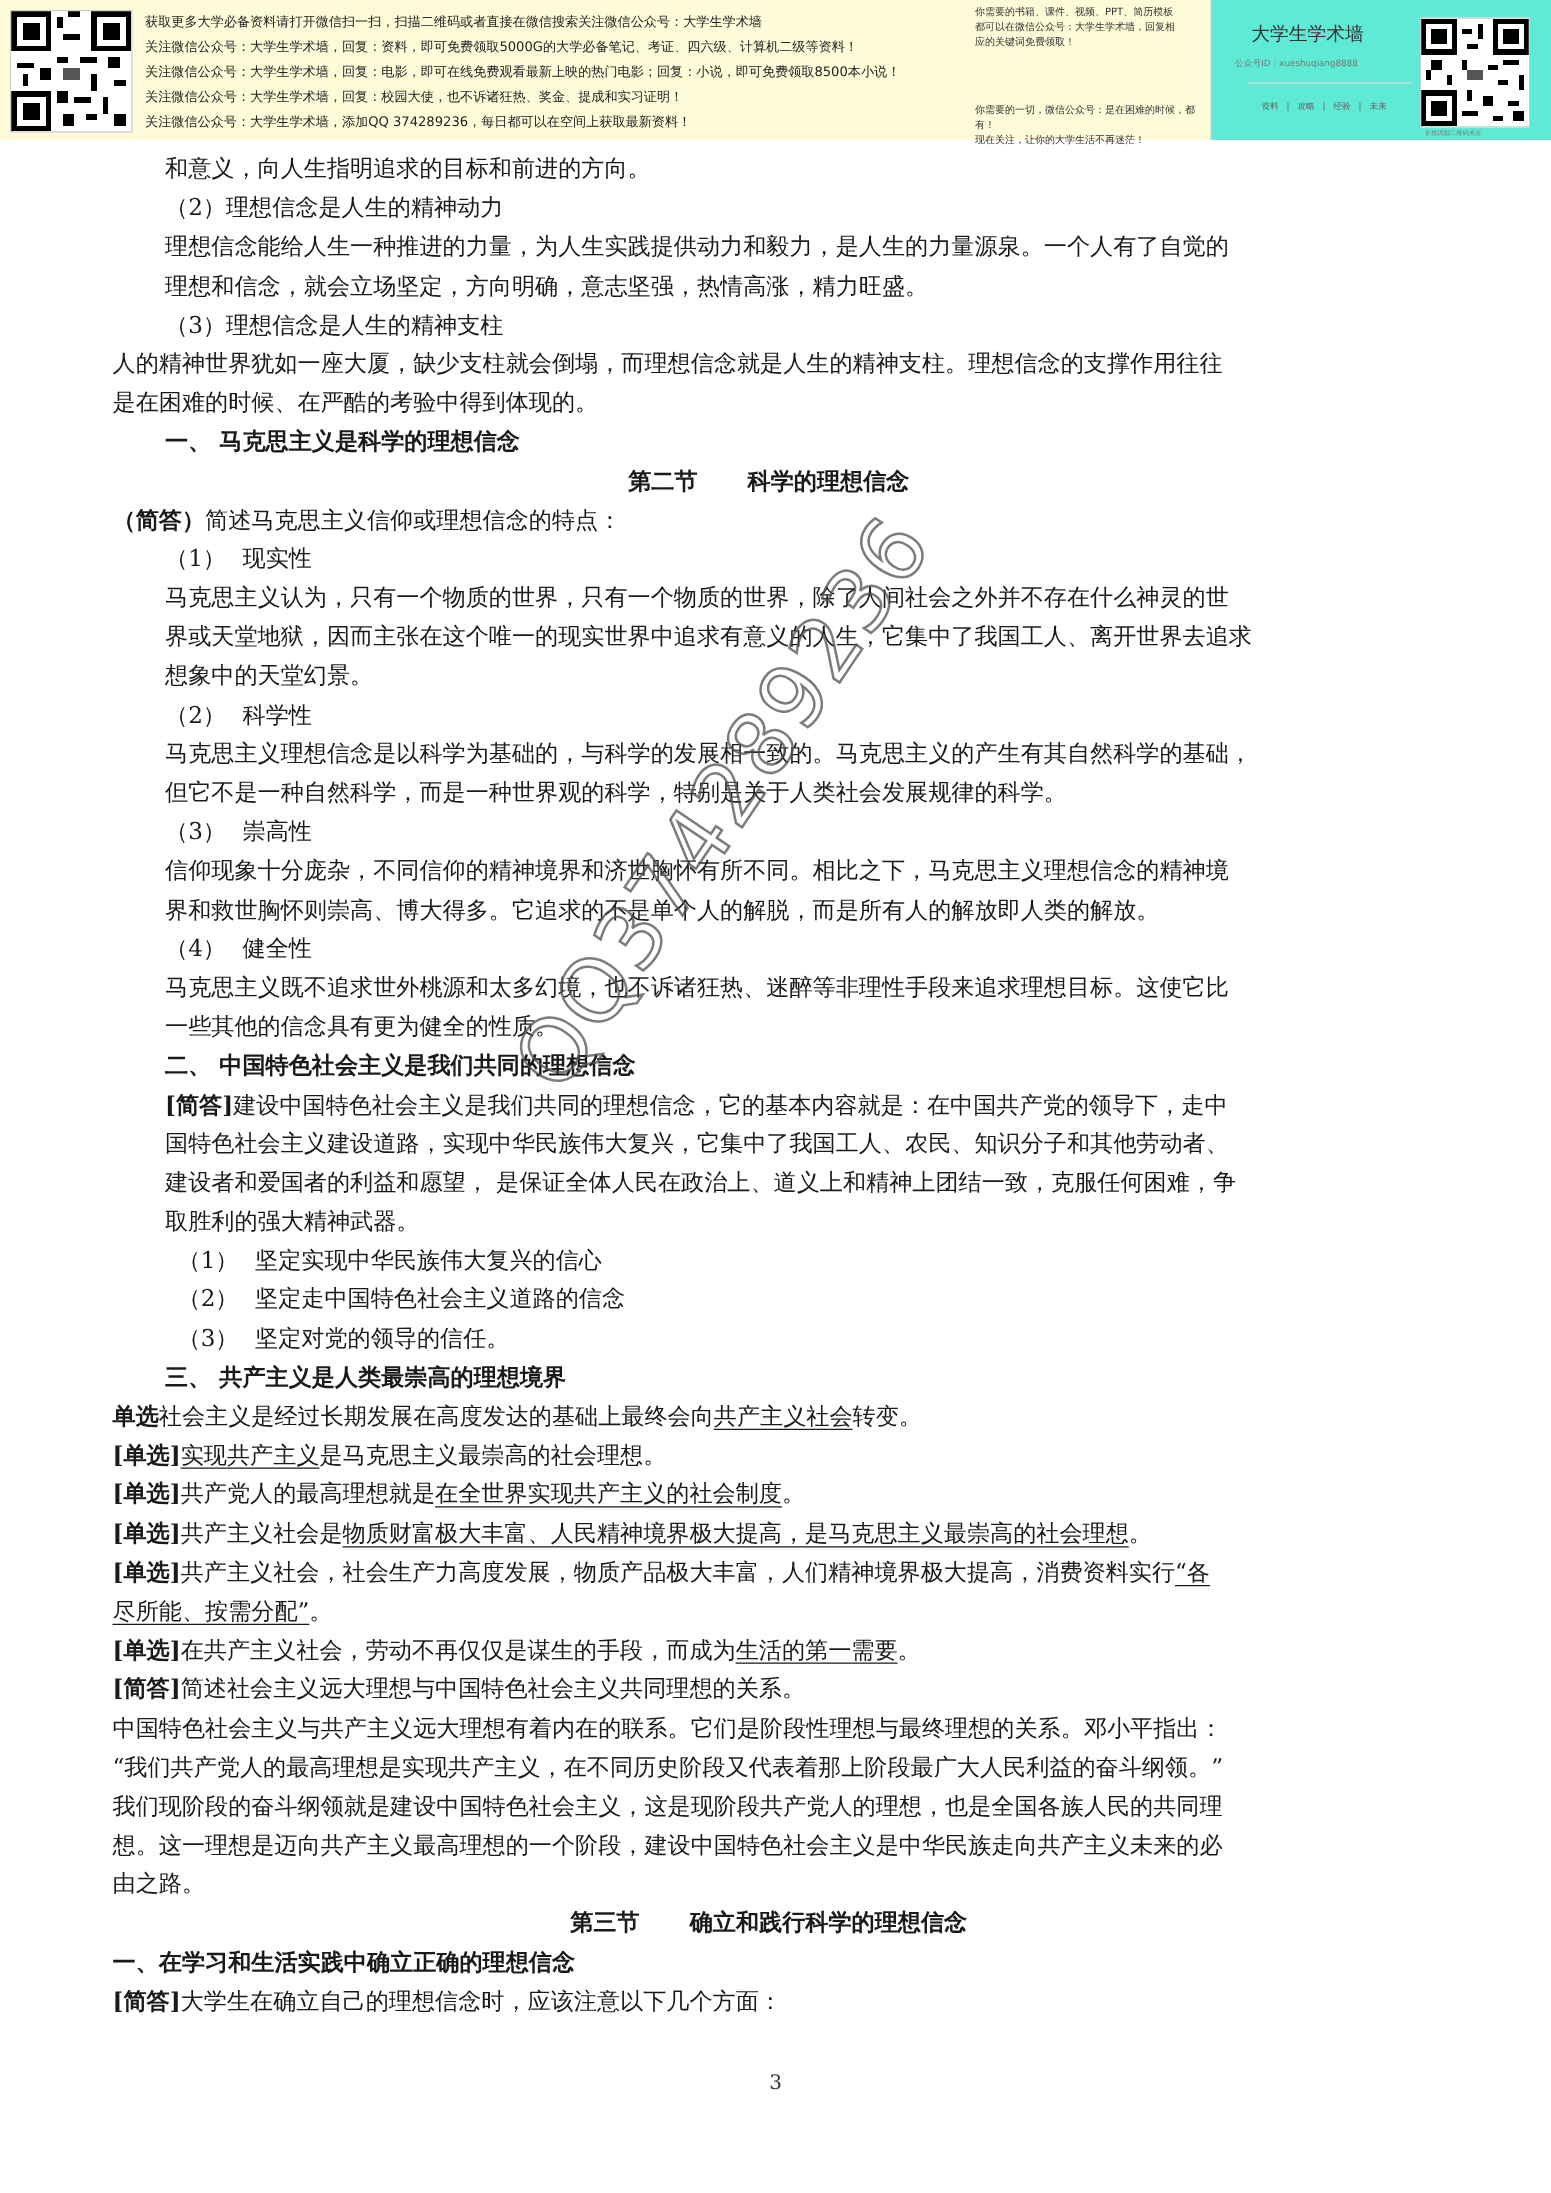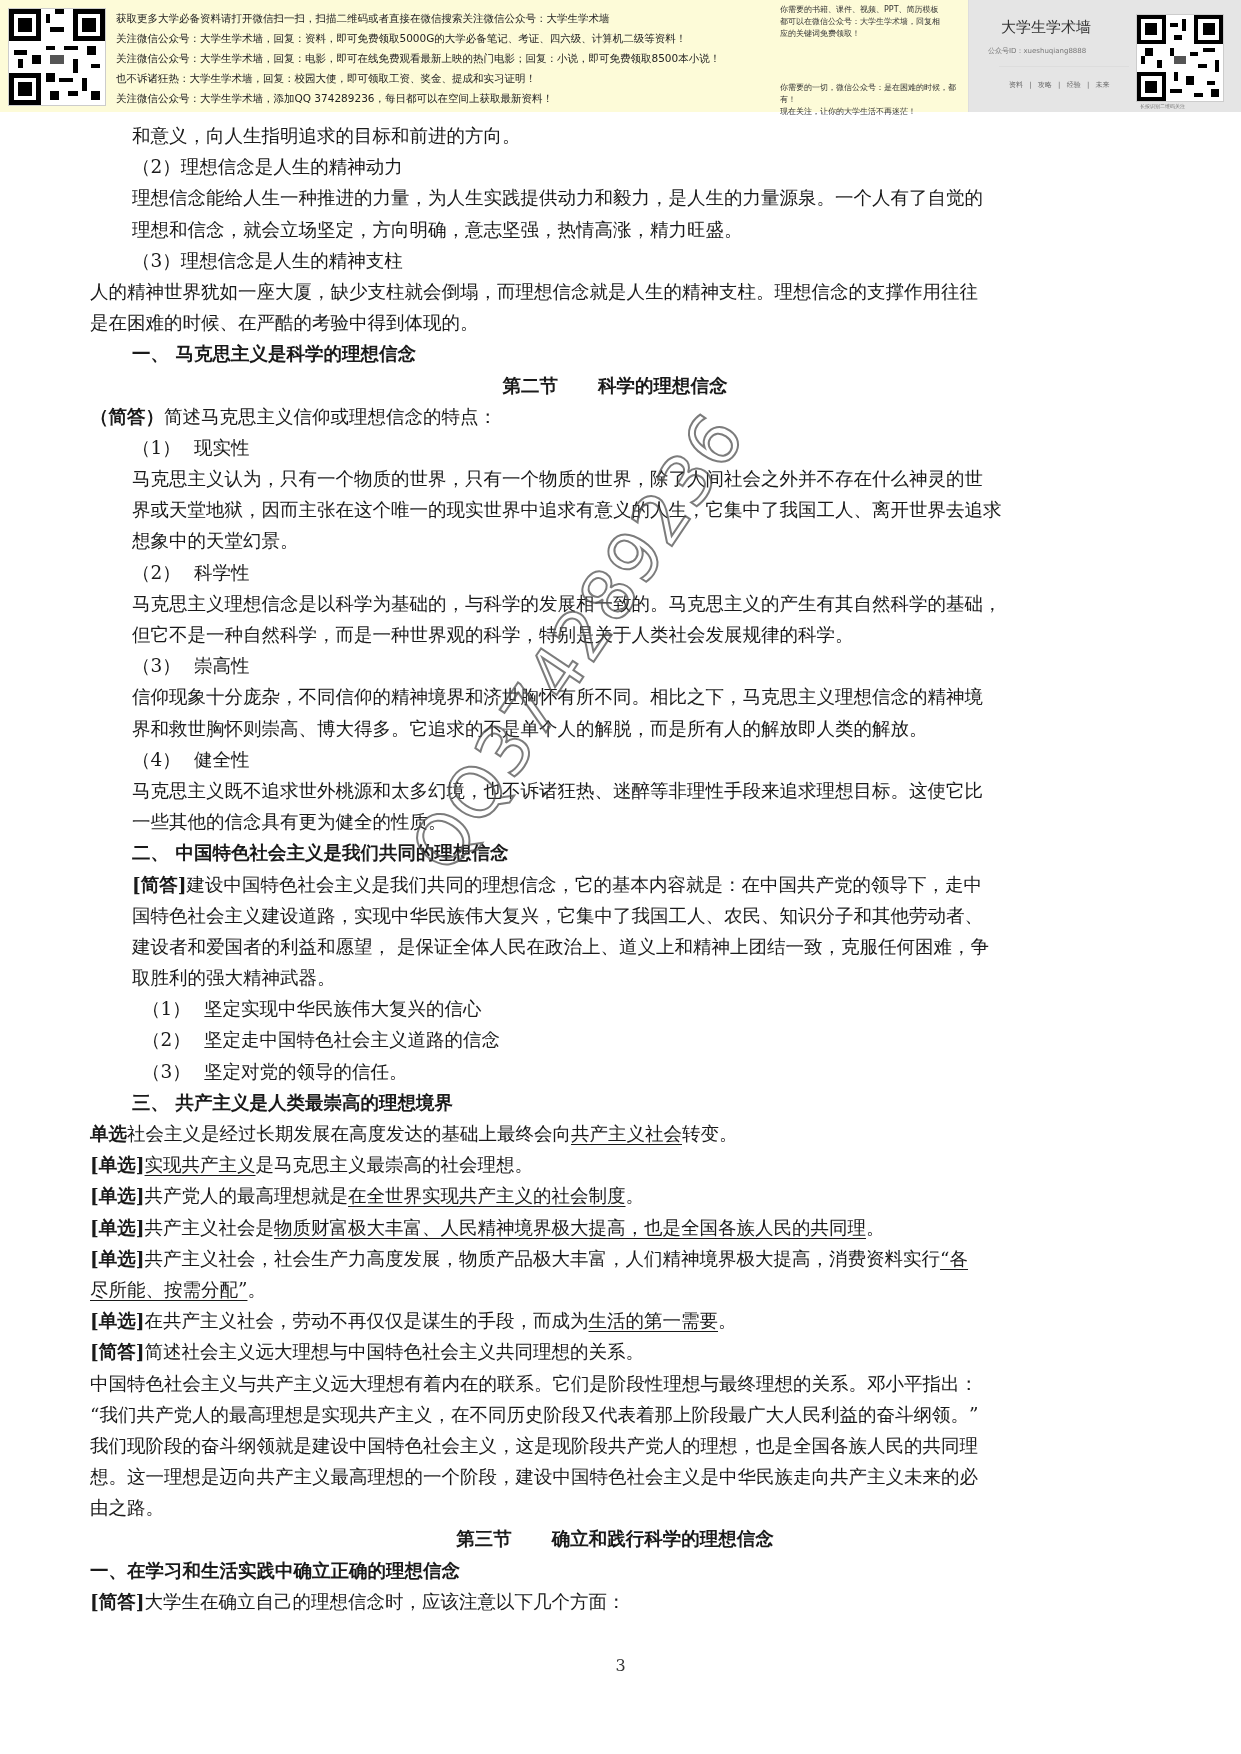--- a/index.html
+++ b/index.html
@@ -34,7 +34,7 @@
   .banner-mid.bottom { top: 82px; }
   .card {
     position: absolute; left: 968px; top: 0; width: 273px; height: 112px;
-    background: #e5e5e5; border-left: 1px solid #ddd;
+    background: #5eead4; border-left: 1px solid #ddd;
   }
   .card-title {
     position: absolute; left: 32px; top: 18px;

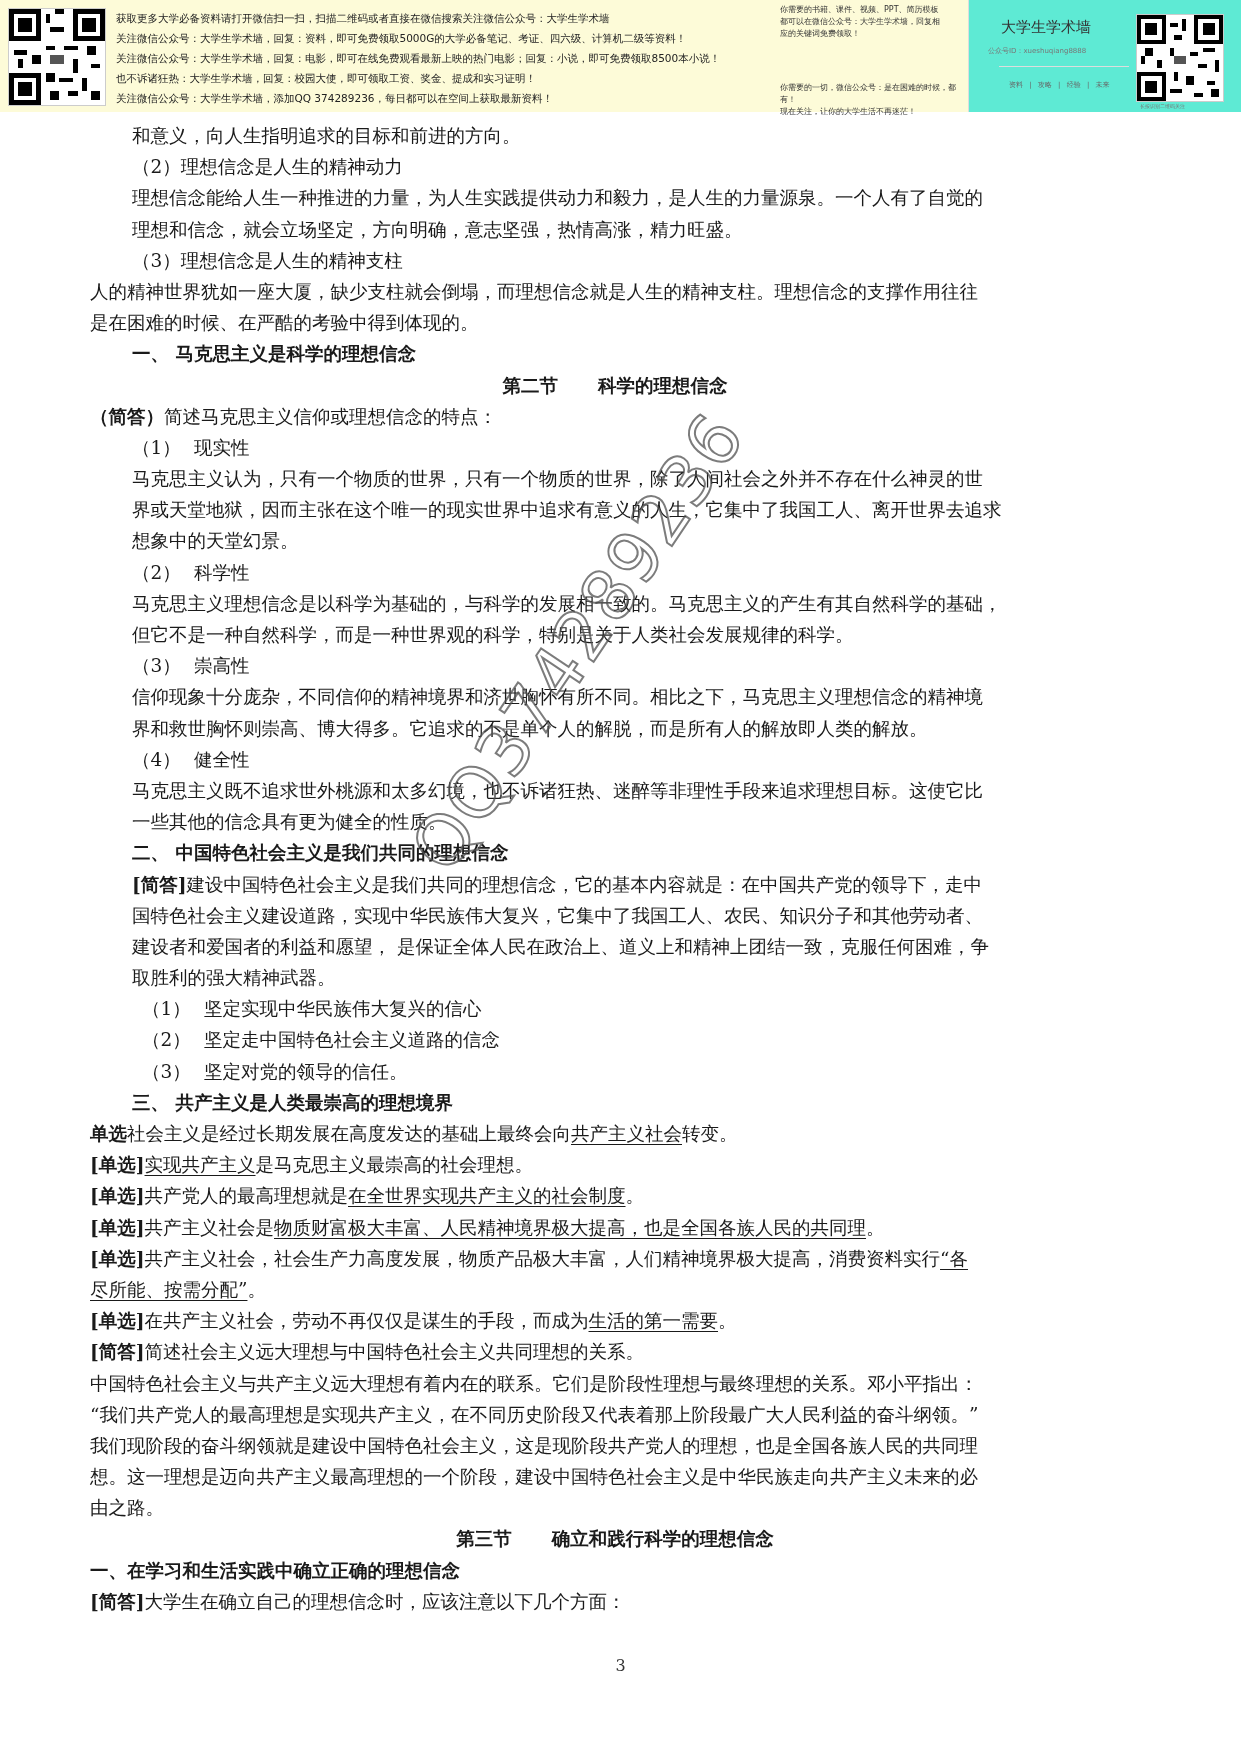--- a/index.html
+++ b/index.html
@@ -133,7 +133,7 @@
     <div>获取更多大学必备资料请打开微信扫一扫，扫描二维码或者直接在微信搜索关注微信公众号：大学生学术墙</div>
     <div>关注微信公众号：大学生学术墙，回复：资料，即可免费领取5000G的大学必备笔记、考证、四六级、计算机二级等资料！</div>
     <div>关注微信公众号：大学生学术墙，回复：电影，即可在线免费观看最新上映的热门电影；回复：小说，即可免费领取8500本小说！</div>
-    <div>也不诉诸狂热：大学生学术墙，回复：校园大使，即可领取工资、奖金、提成和实习证明！</div>
+    <div>关注微信公众号：大学生学术墙，回复：校园大使，也不诉诸狂热、奖金、提成和实习证明！</div>
     <div>关注微信公众号：大学生学术墙，添加QQ 374289236，每日都可以在空间上获取最新资料！</div>
   </div>
   <div class="banner-mid top">

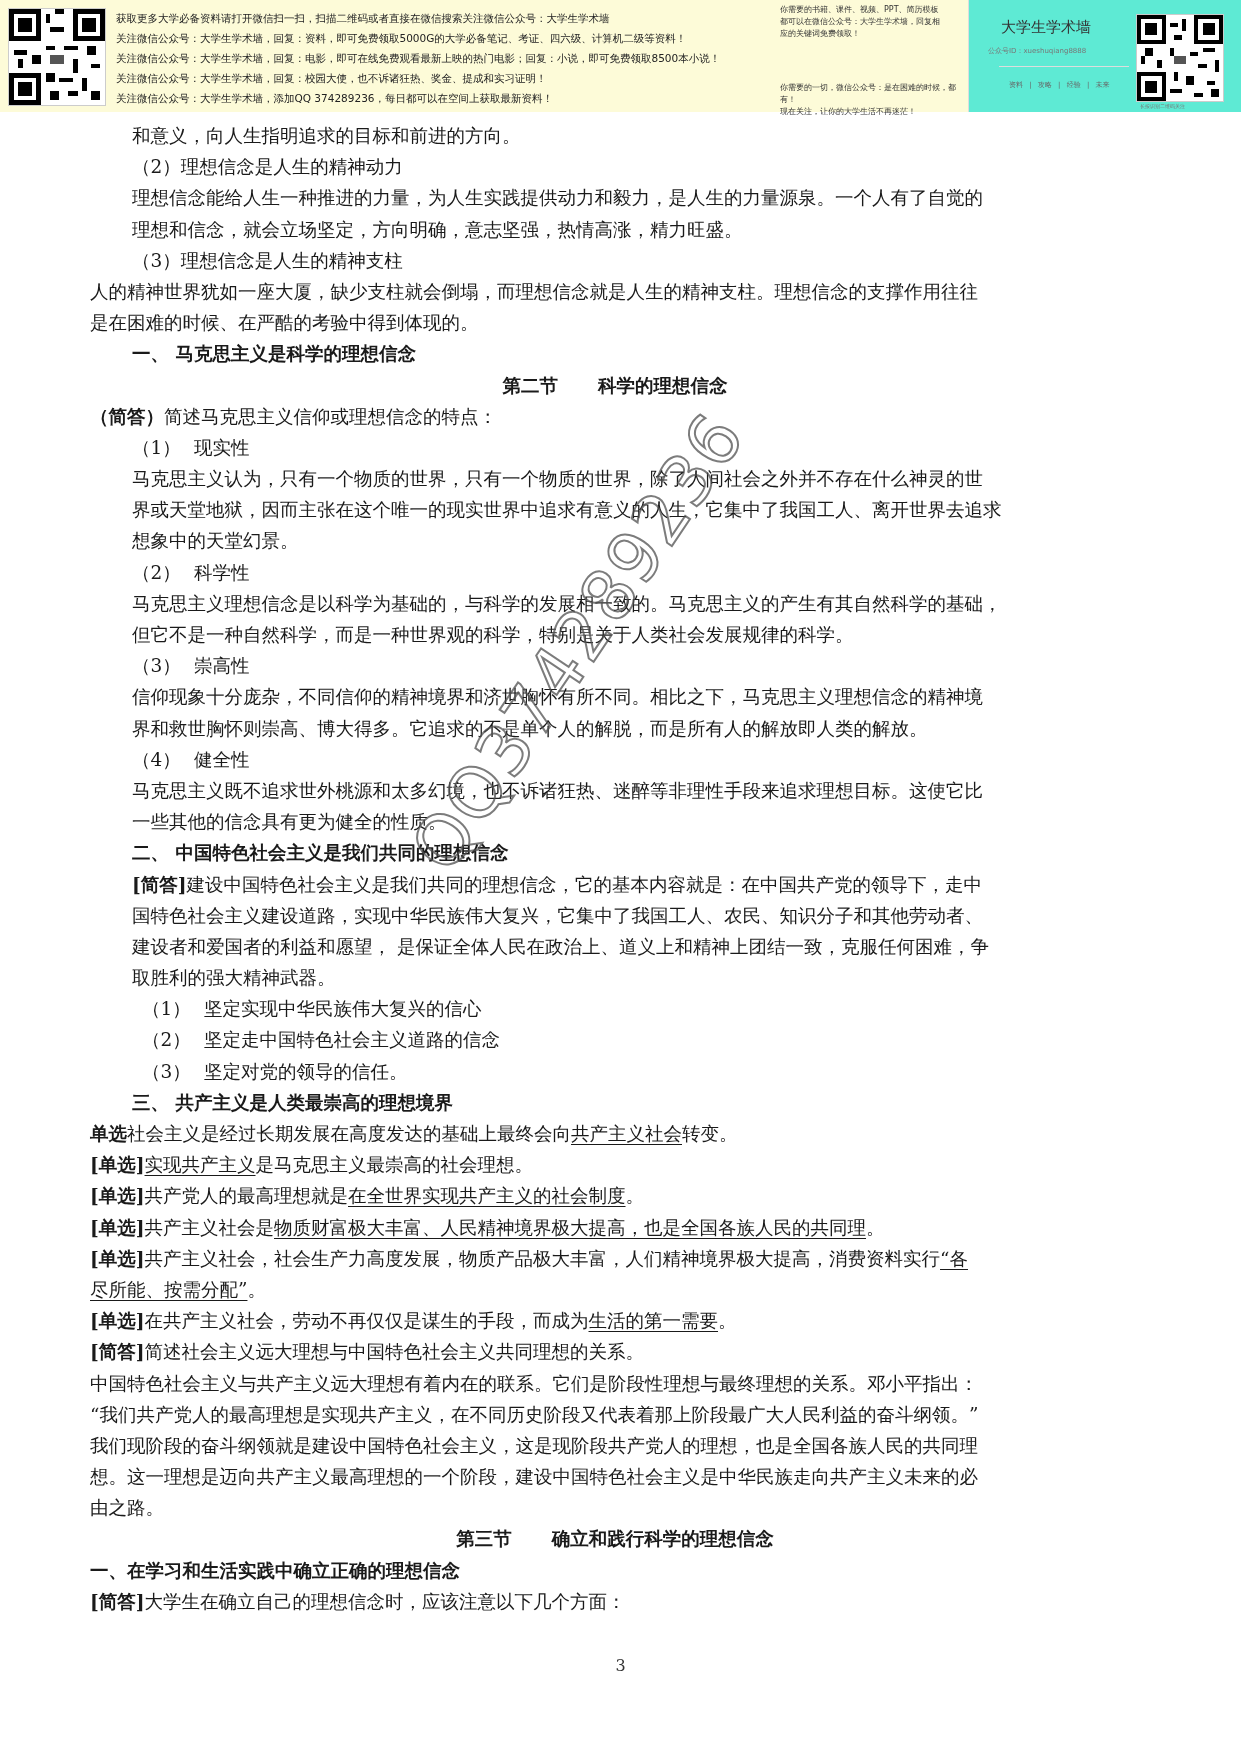--- a/index.html
+++ b/index.html
@@ -266,7 +266,7 @@
     <span class="tag">[单选]</span><span>共产党人的最高理想就是</span><span class="u">在全世界实现共产主义的社会制度</span><span>。</span>
   </div>
   <div class="line i0">
-    <span class="tag">[单选]</span><span>共产主义社会是</span><span class="u">物质财富极大丰富、人民精神境界极大提高，也是全国各族人民的共同理</span><span>。</span>
+    <span class="tag">[单选]</span><span>共产主义社会是</span><span class="u">物质财富极大丰富、人民精神境界极大提高，是马克思主义最崇高的社会理想</span><span>。</span>
   </div>
   <div class="line i0">
     <span class="tag">[单选]</span><span>共产主义社会，社会生产力高度发展，物质产品极大丰富，人们精神境界极大提高，消费资料实行</span><span class="u">“各</span><span></span>

